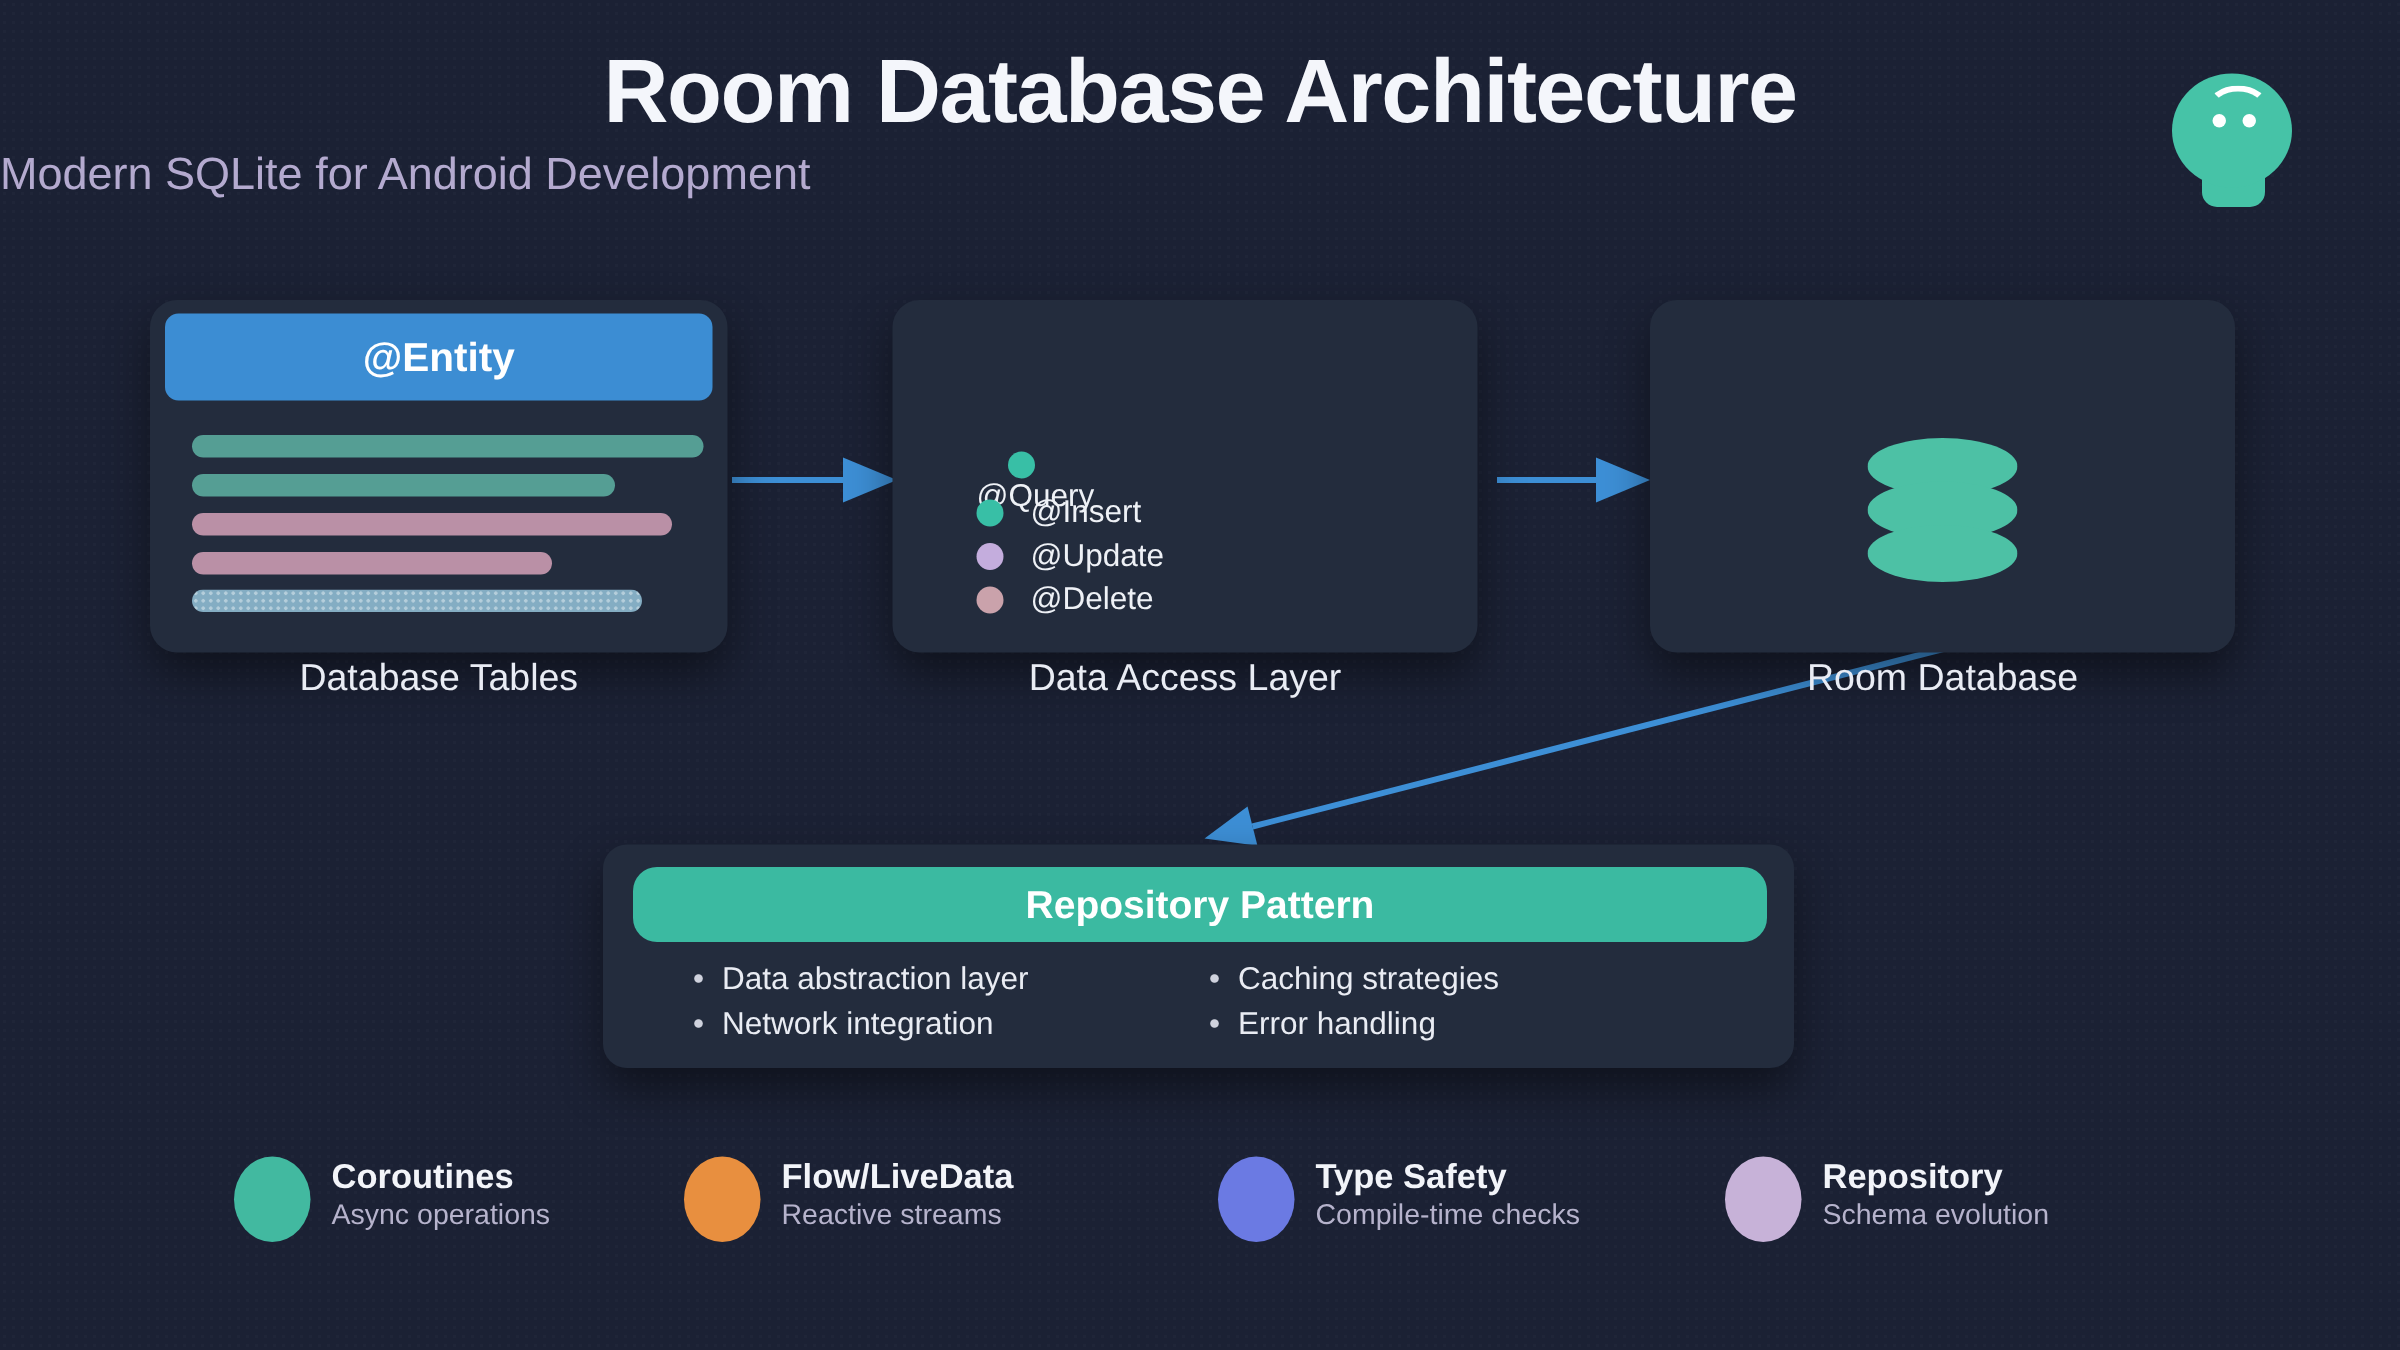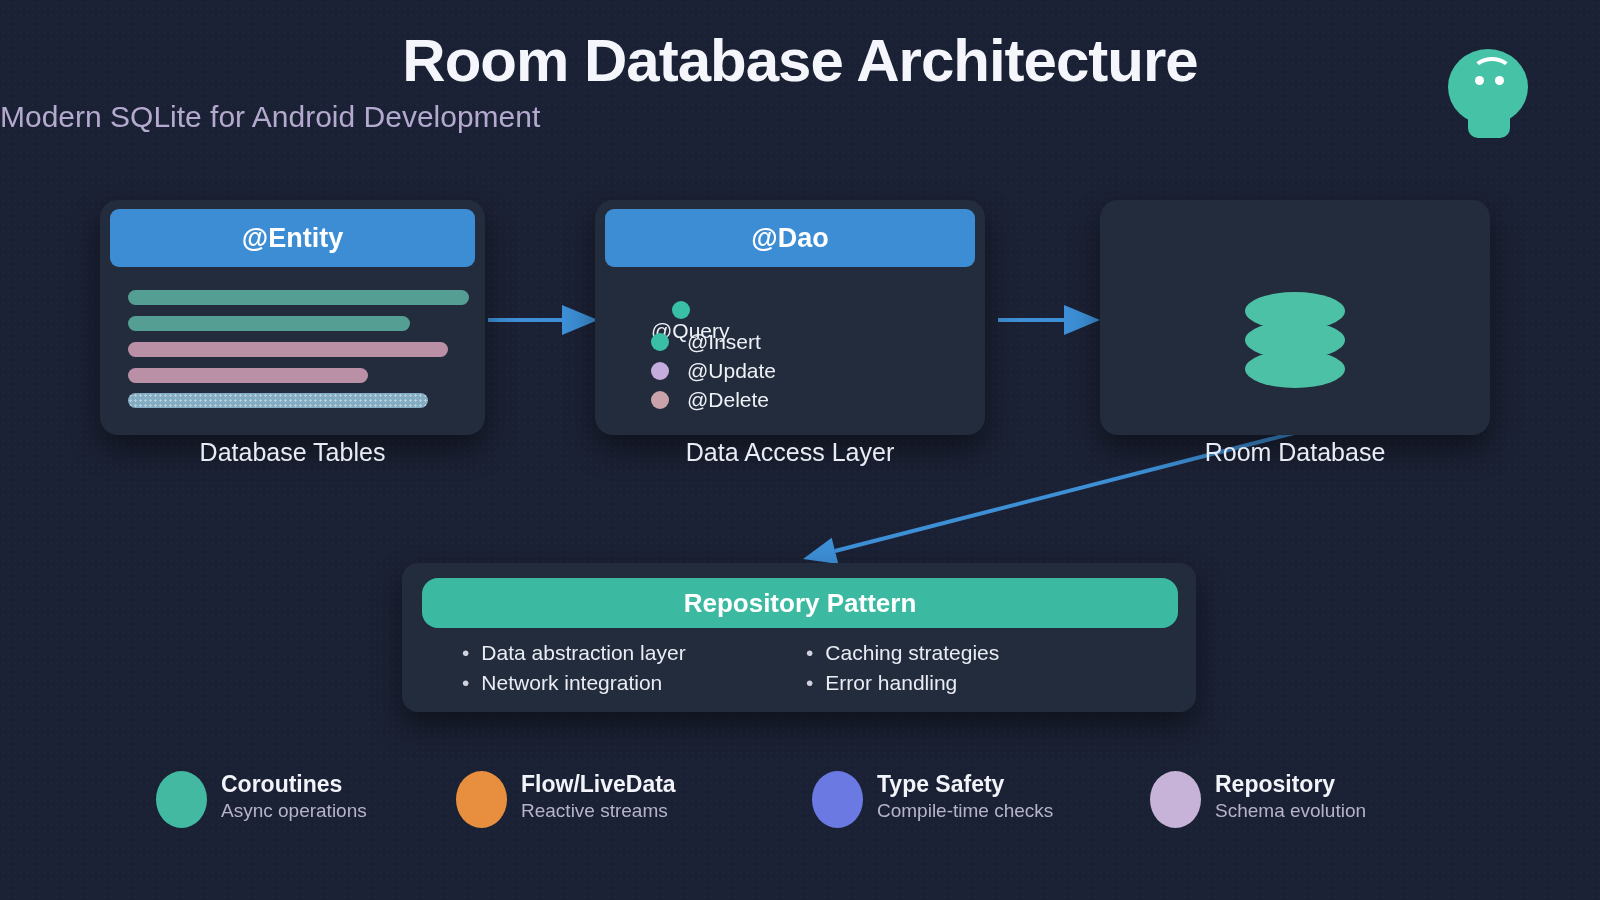--- a/index.html
+++ b/index.html
@@ -125,7 +125,6 @@
   <div class="caption c1">Database Tables</div>
 
   <div class="card dao">
-    <div class="card-header">@Dao</div>
     <div class="dao-item di0">
       <span class="dot" style="background-color: rgb(56, 191, 166);"></span>
       <span class="lbl">@Query</span>

